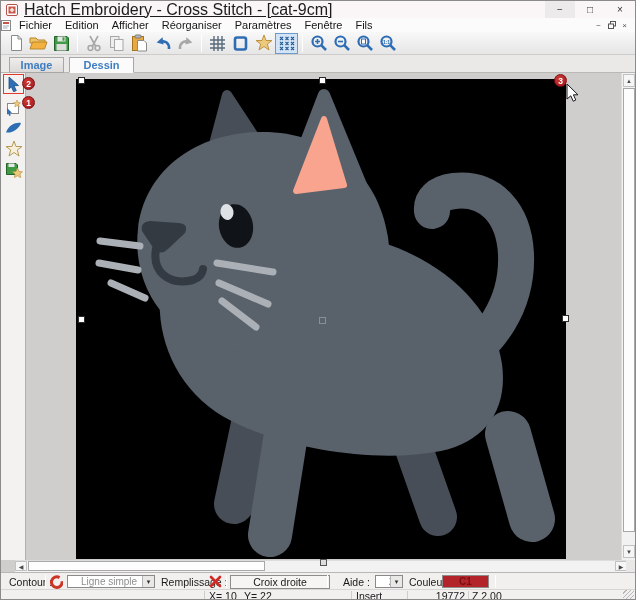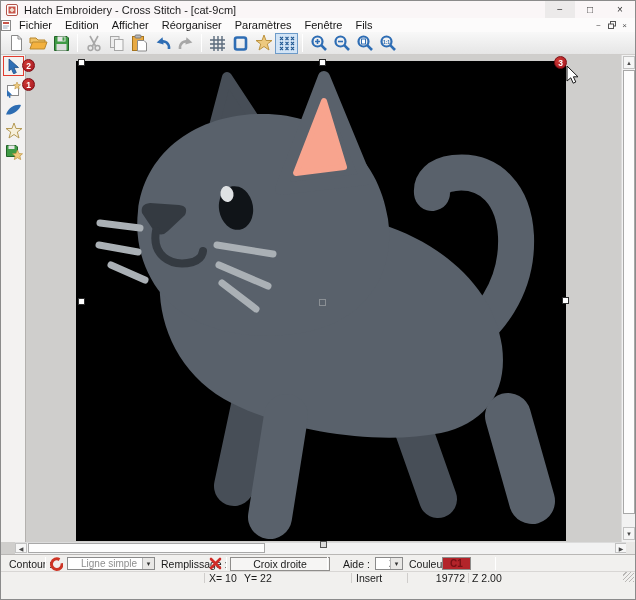--- a/index.html
+++ b/index.html
@@ -12,7 +12,7 @@
   
   .titlebar { height:17px; background:#faf6f7; display:flex; align-items:center; padding-left:5px; }
   .app-icon { width:12px; height:12px; margin-right:6px; flex:0 0 auto; }
-  .title-text { font-size:11px; color:#1c1c1c; flex:1 1 auto; white-space:nowrap; }
+  .title-text { font-size:16px; color:#1c1c1c; flex:1 1 auto; white-space:nowrap;text-decoration:underline; }
   .win-btns { display:flex; height:100%; }
   .win-btn { width:30px; height:100%; display:flex; align-items:center; justify-content:center;
              font-size:10px; color:#333; }

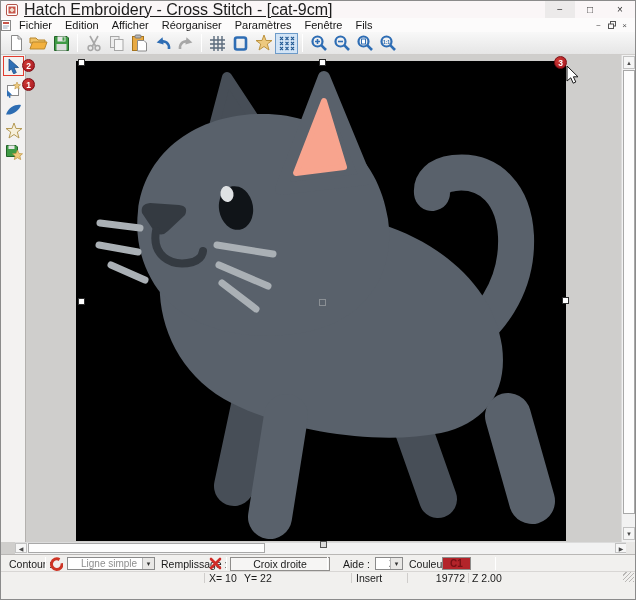--- a/index.html
+++ b/index.html
@@ -242,6 +242,14 @@
     </div>
   </div>
 
+  <div class="tabstrip">
+    <div class="tab image">
+      <span>Image</span>
+    </div>
+    <div class="tab dessin">
+      <span>Dessin</span>
+    </div>
+  </div>
 
   <div class="main">
 

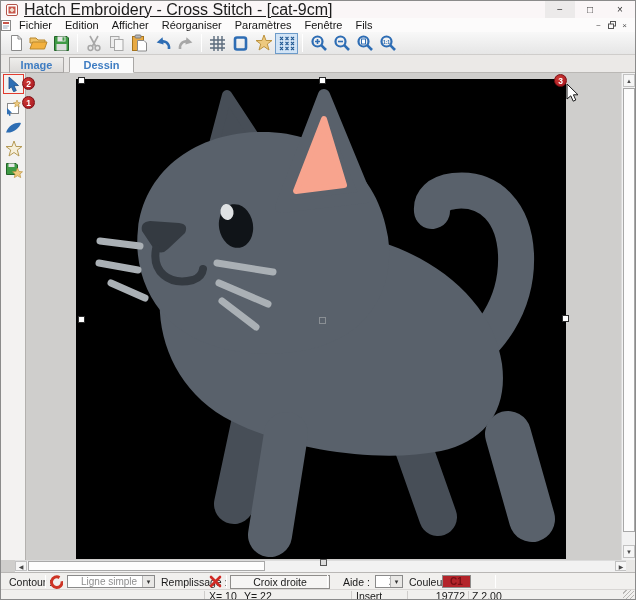--- a/index.html
+++ b/index.html
@@ -389,7 +389,7 @@
       <span class="arrow">▾</span>
     </div>
     <span class="lbl" style="left:408px;">Couleur :</span>
-    <div class="swatch" style="left:441px; width:29px;">
+    <div class="swatch" style="left:441px; width:47px;">
       <span>C1</span>
     </div>
     <div class="psep" style="left:494px;"></div>

